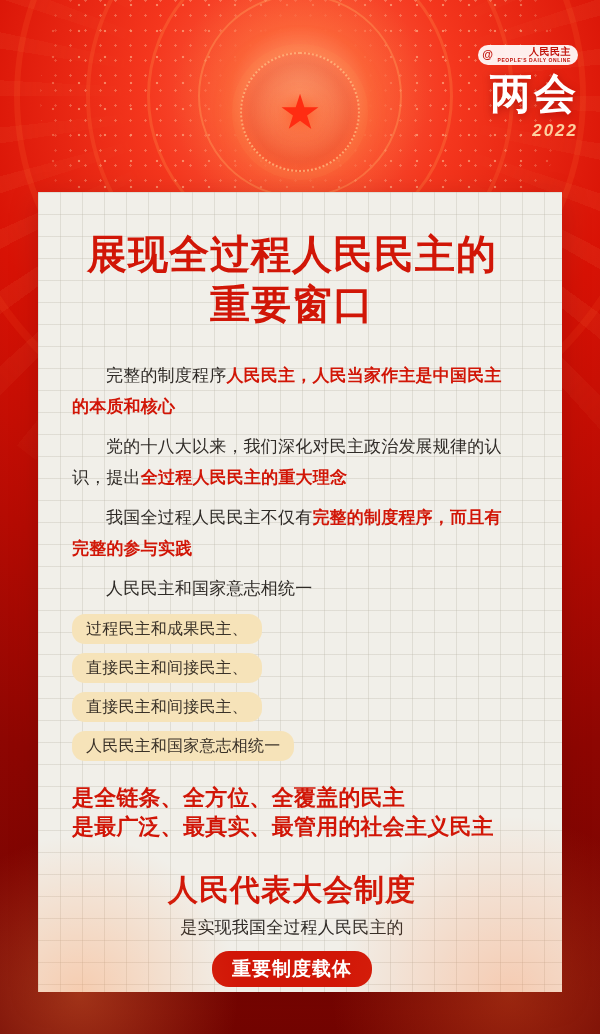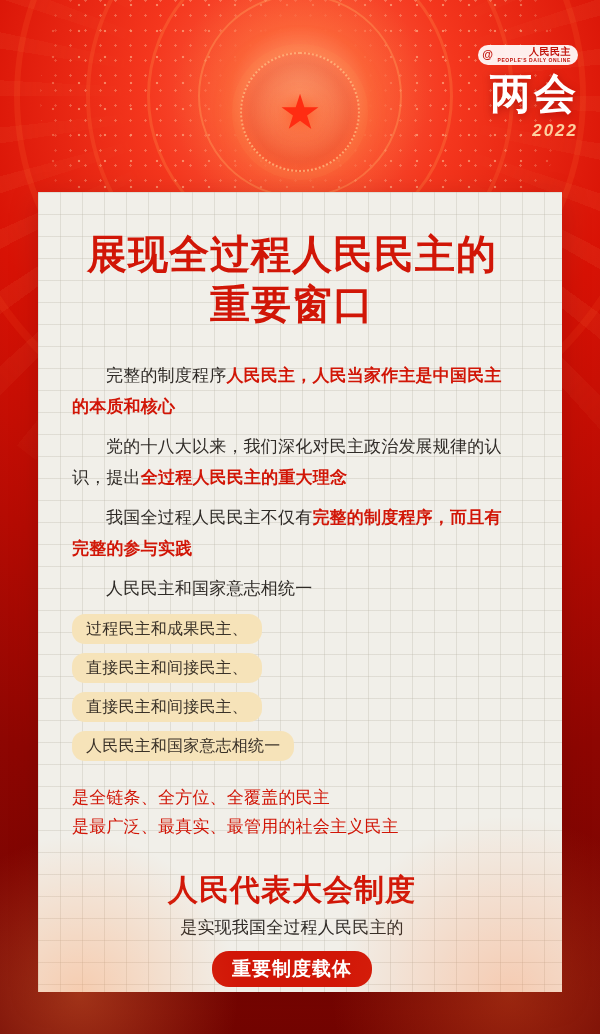--- a/index.html
+++ b/index.html
@@ -230,8 +230,8 @@
   }
   .red-line {
     color: #d11607;
-    font-weight: normal;
-    font-size: 17px;
+    font-weight: bold;
+    font-size: 22px;
     line-height: 29px;
   }
 

